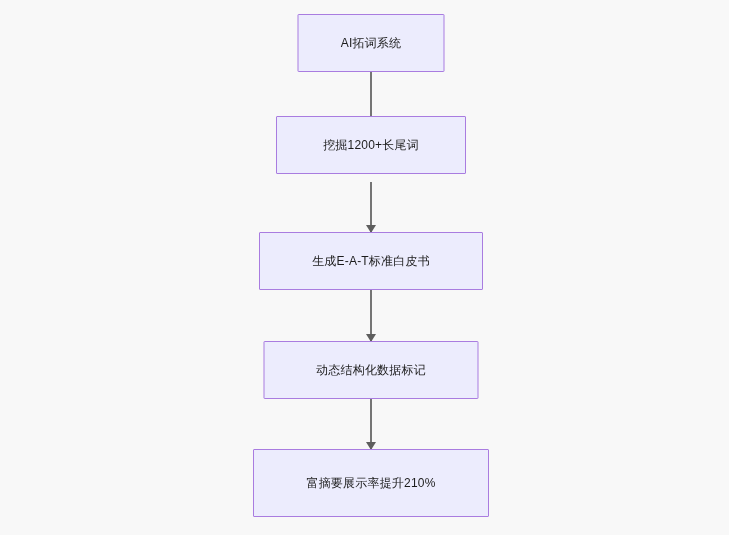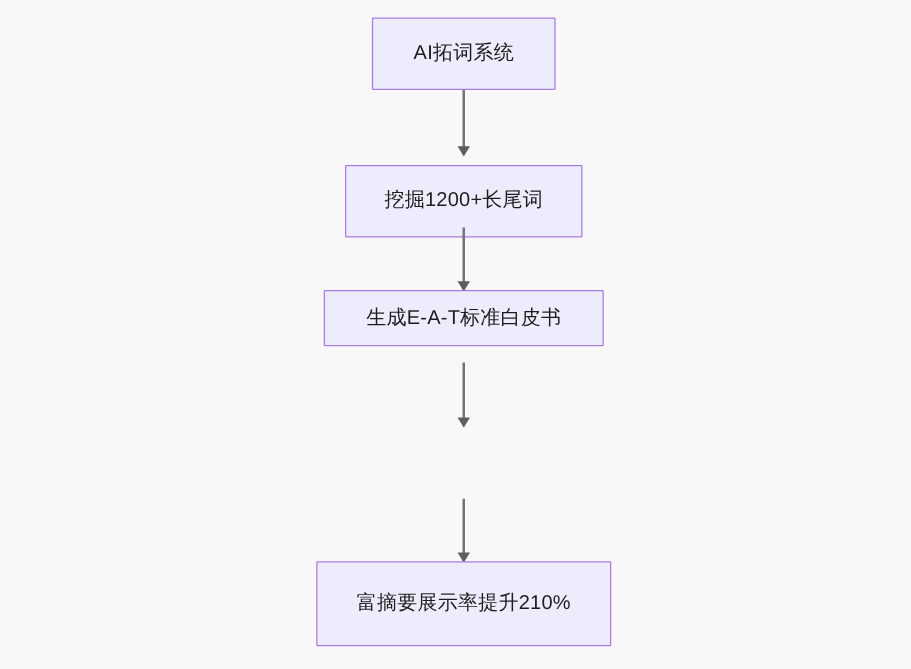--- a/index.html
+++ b/index.html
@@ -34,7 +34,7 @@
   }
 
   .node-label {
-    font-size: 16px;
+    font-size: 12px;
     line-height: 1.2;
     color: #1c1c1c;
     letter-spacing: 0.2px;

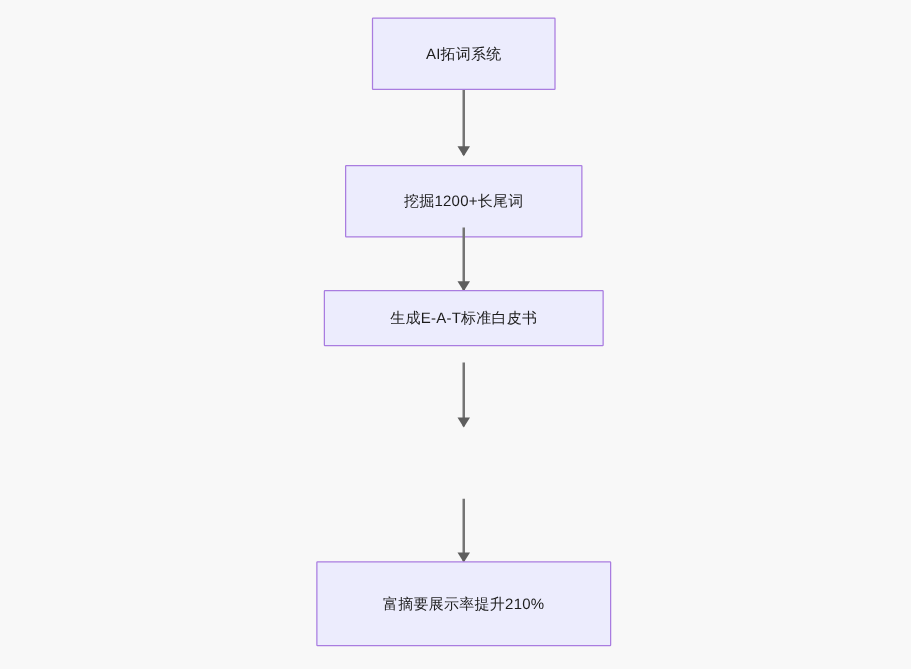--- a/index.html
+++ b/index.html
@@ -43,7 +43,7 @@
   }
 
   .node-1 { top: 14px;  height: 58px; width: 147px; }
-  .node-2 { top: 132px; height: 58px; width: 190px; }
+  .node-2 { top: 116px; height: 58px; width: 190px; }
   .node-3 { top: 232px; height: 45px; width: 224px; }
   .node-4 { top: 341px; height: 58px; width: 215px; }
   .node-5 { top: 449px; height: 68px; width: 236px; }

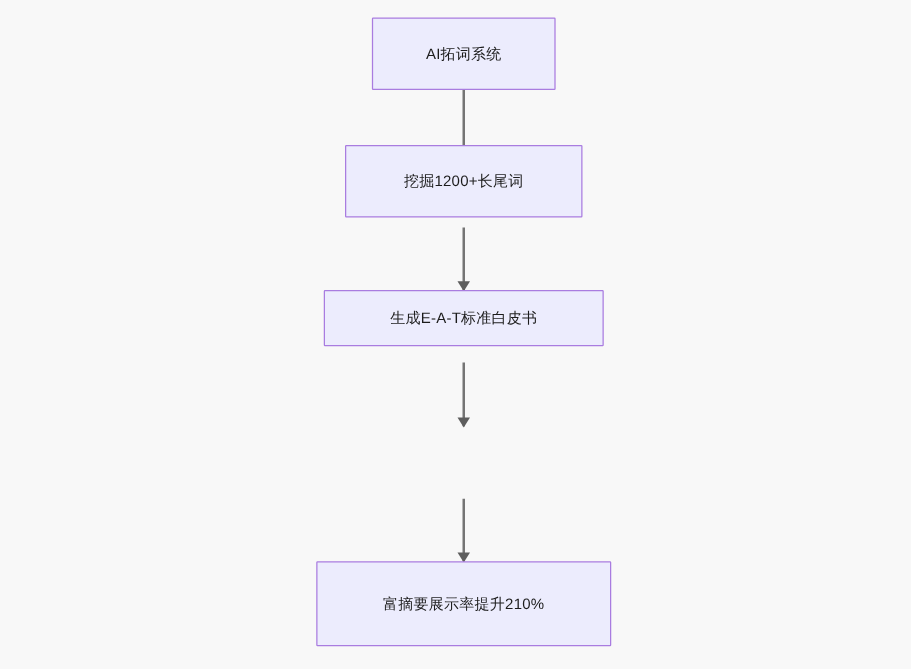--- a/index.html
+++ b/index.html
@@ -44,7 +44,7 @@
 
   .node-1 { top: 14px;  height: 58px; width: 147px; }
   .node-2 { top: 116px; height: 58px; width: 190px; }
-  .node-3 { top: 232px; height: 45px; width: 224px; }
+  .node-3 { top: 232px; height: 58px; width: 224px; }
   .node-4 { top: 341px; height: 58px; width: 215px; }
   .node-5 { top: 449px; height: 68px; width: 236px; }
 

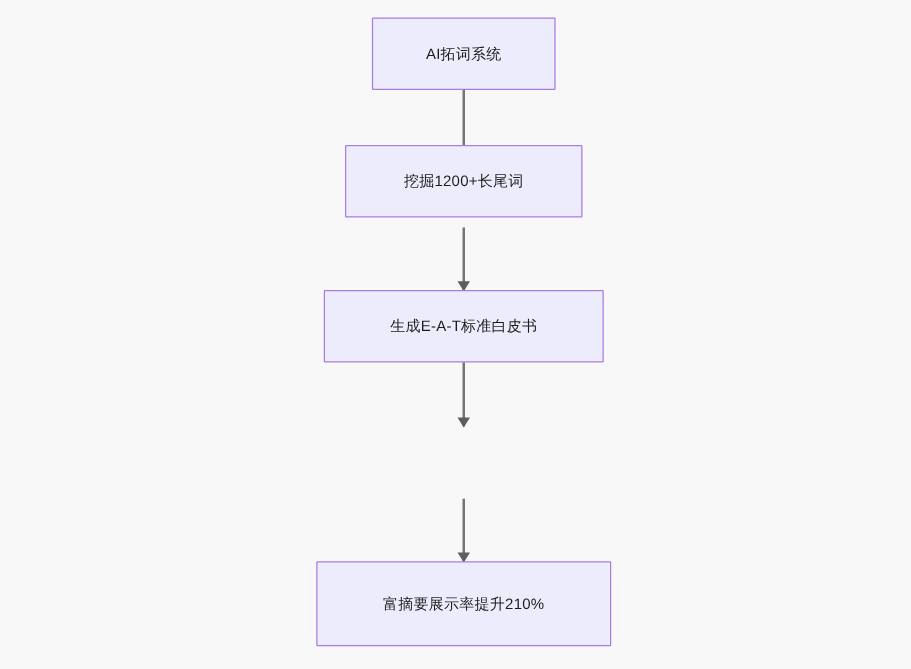--- a/index.html
+++ b/index.html
@@ -112,6 +112,9 @@
     <div class="edge-head"></div>
   </div>
 
+  <div class="node node-4">
+    <span class="node-label">动态结构化数据标记</span>
+  </div>
 
   <div class="edge edge-4">
     <div class="edge-line"></div>

